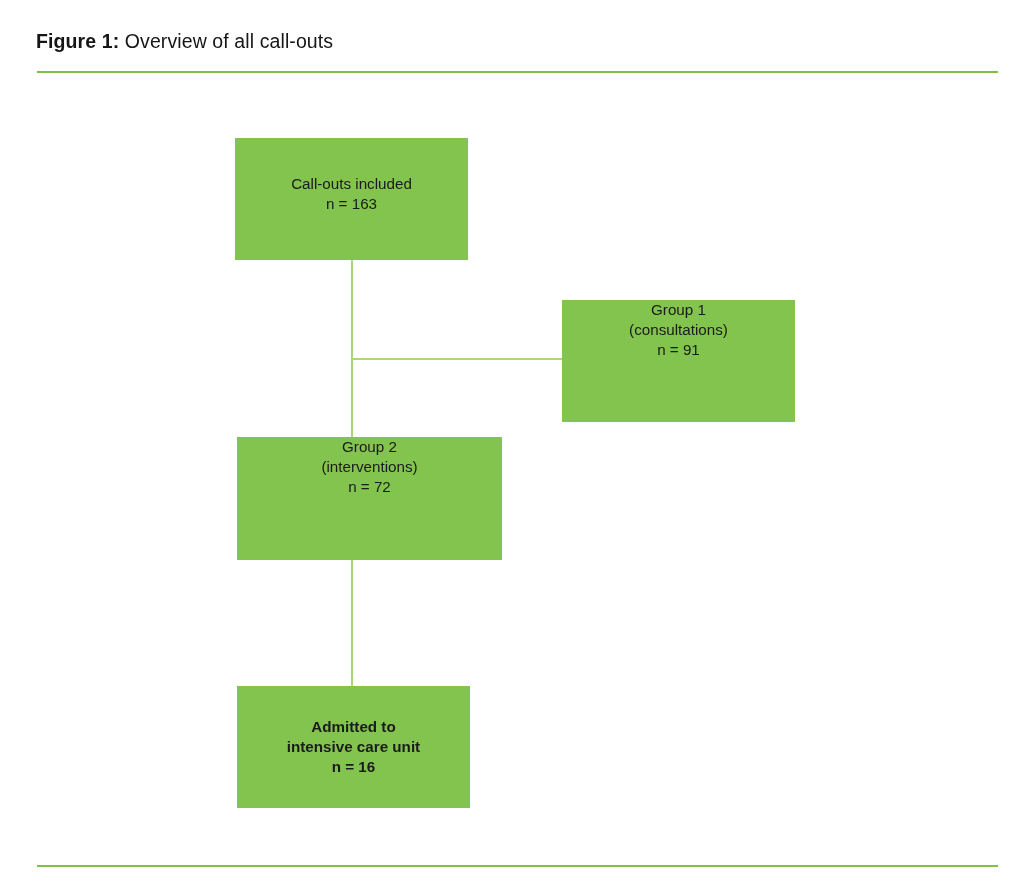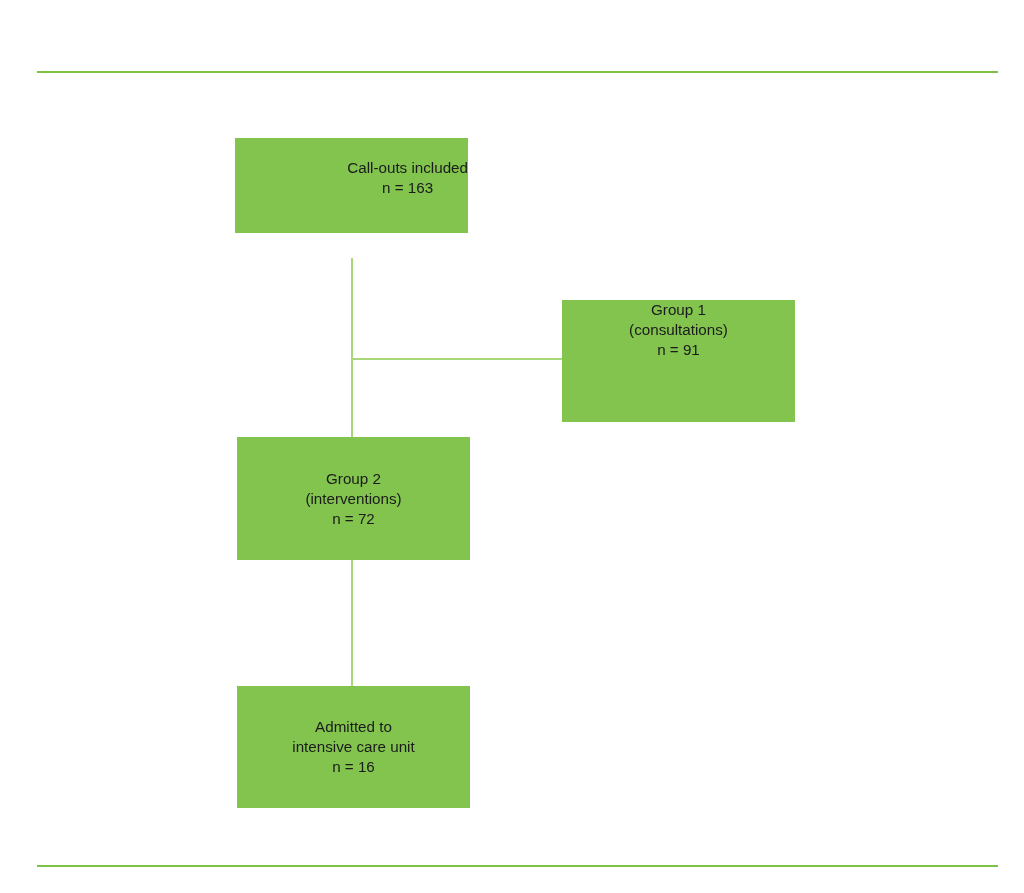--- a/index.html
+++ b/index.html
@@ -134,6 +134,9 @@
 
 <div id="figure-page">
 
+  <div class="figure-caption">
+    <span class="caption-label">Figure 1:</span><span class="caption-text"> Overview of all call-outs</span>
+  </div>
 
   <div class="rule rule-top"></div>
 

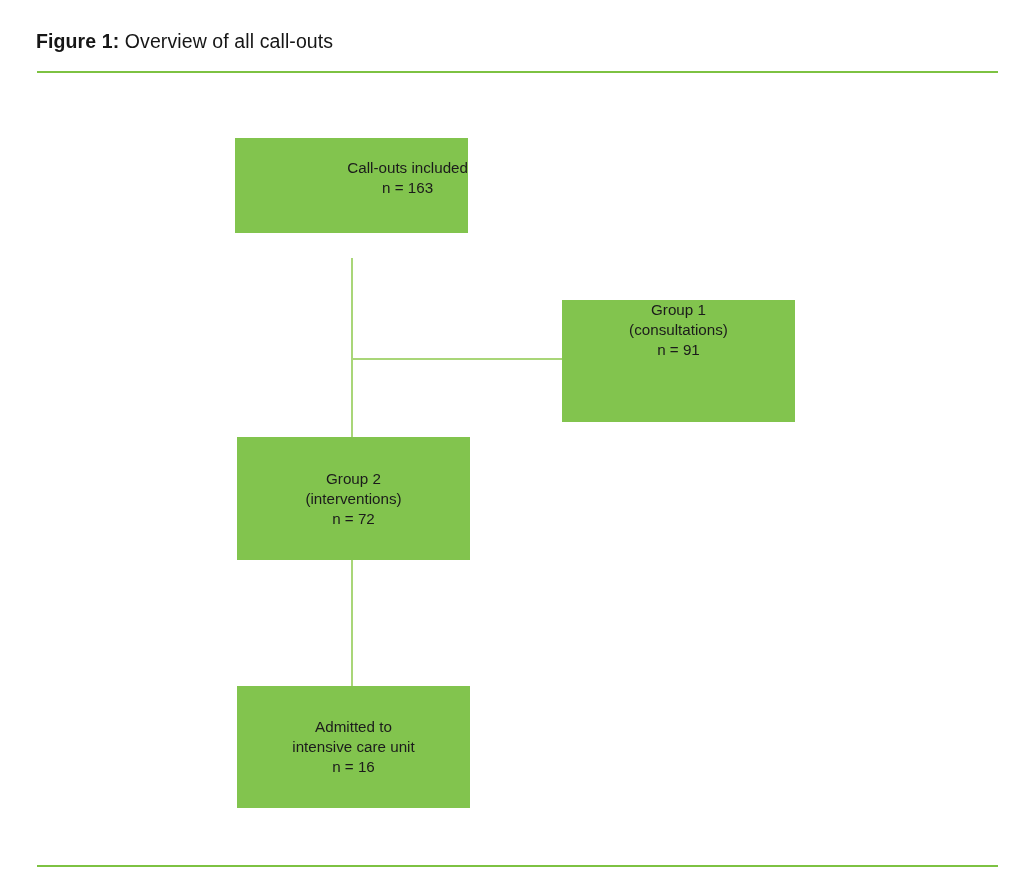--- a/index.html
+++ b/index.html
@@ -71,10 +71,9 @@
     left: 235px;
     top: 138px;
     width: 233px;
-    height: 95px;
+    height: 122px;
     align-items: flex-start;
-    padding-top: 20px;
-    justify-content: flex-end;
+    padding-top: 36px;
   }
 
   

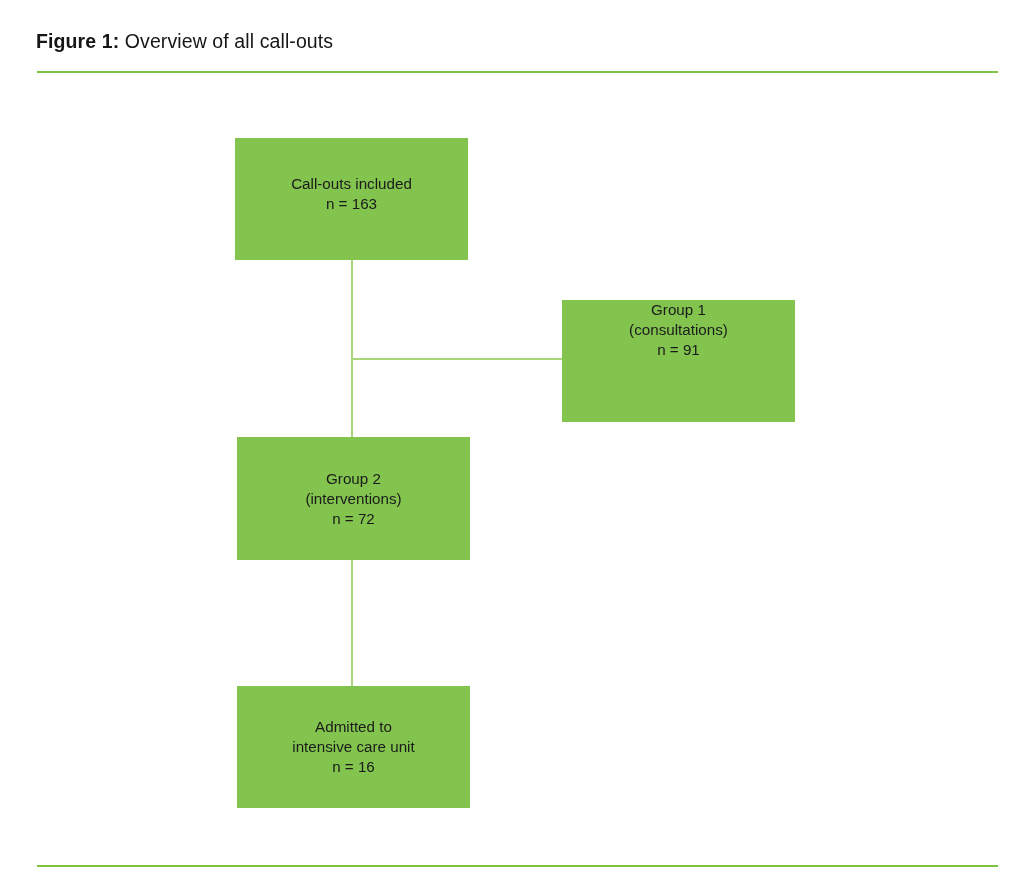--- a/index.html
+++ b/index.html
@@ -89,9 +89,9 @@
   #box-group2 {
     left: 237px;
     top: 437px;
-    width: 233px;
+    width: 265px;
     height: 123px;
-    align-items: center;
+    align-items: flex-start;
   }
 
   

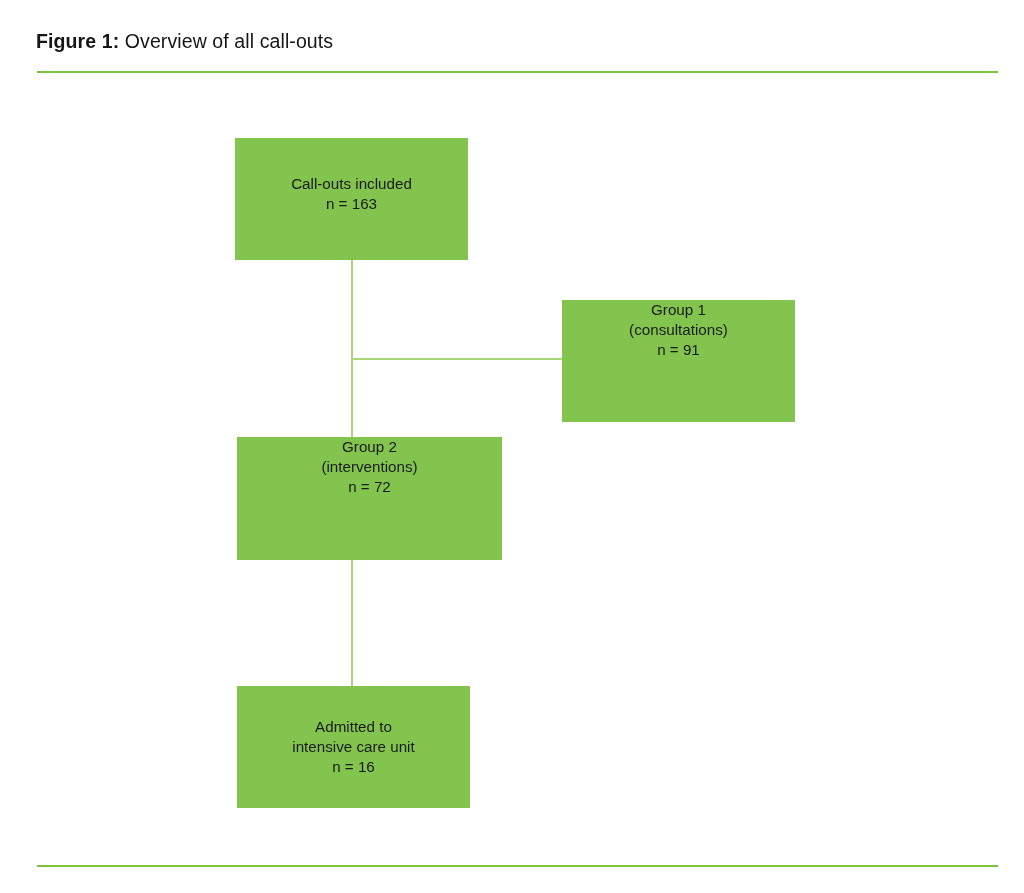--- a/index.html
+++ b/index.html
@@ -101,6 +101,7 @@
     width: 233px;
     height: 122px;
     align-items: center;
+    font-weight: bold;
   }
 
   

